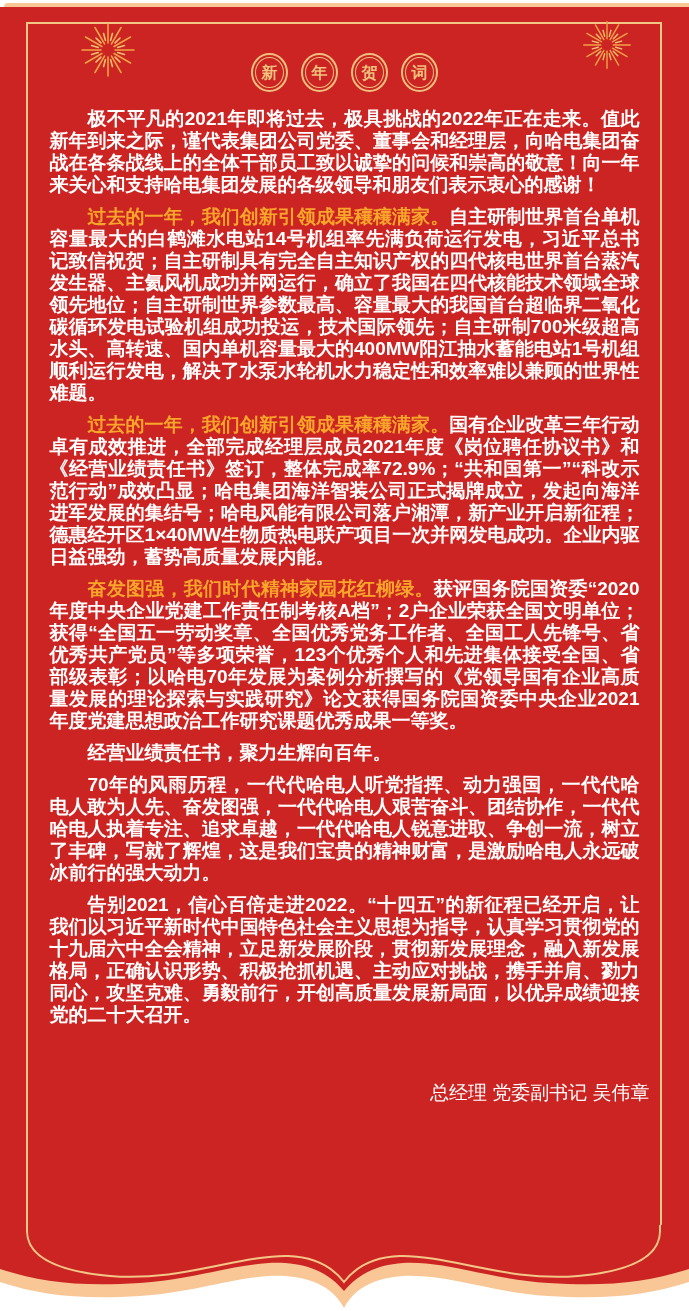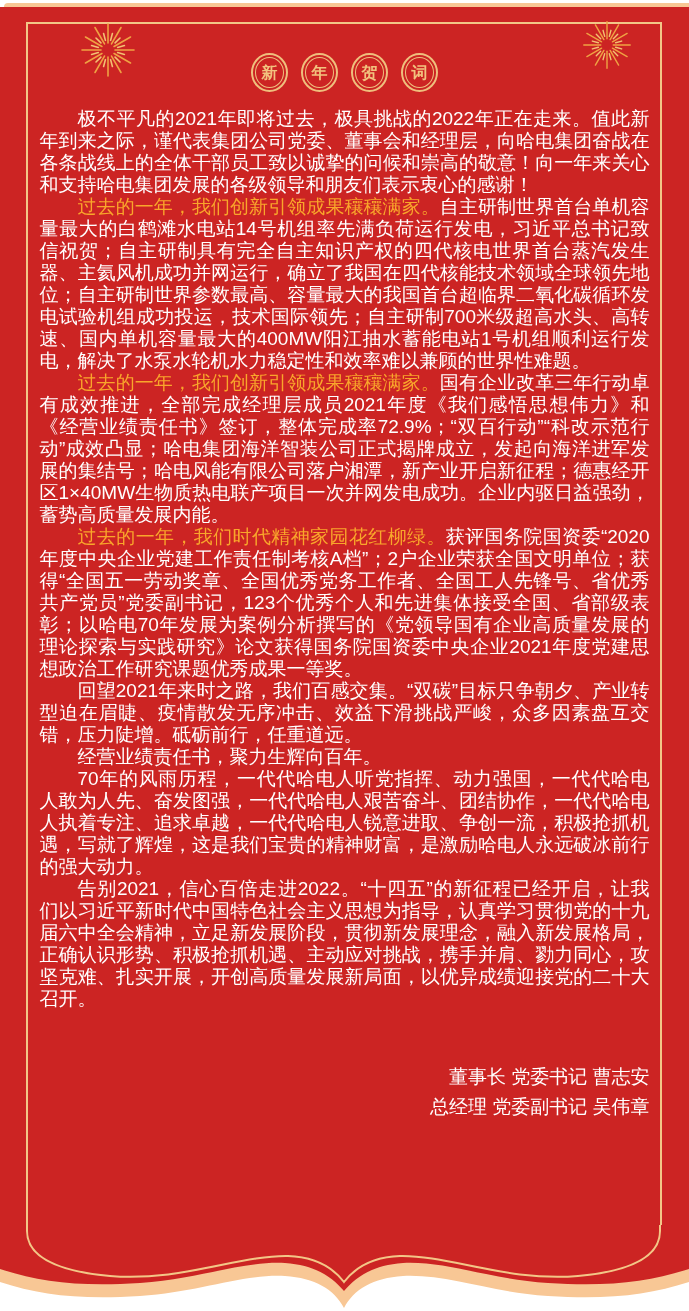--- a/index.html
+++ b/index.html
@@ -78,8 +78,9 @@
     text-align:justify;
   }
   .content p{
-    margin:0;
+    margin:10px;
     text-indent:2em;
+    font-weight:bold;
   }
   .content .hl{color:var(--hl);}
   .signatures{

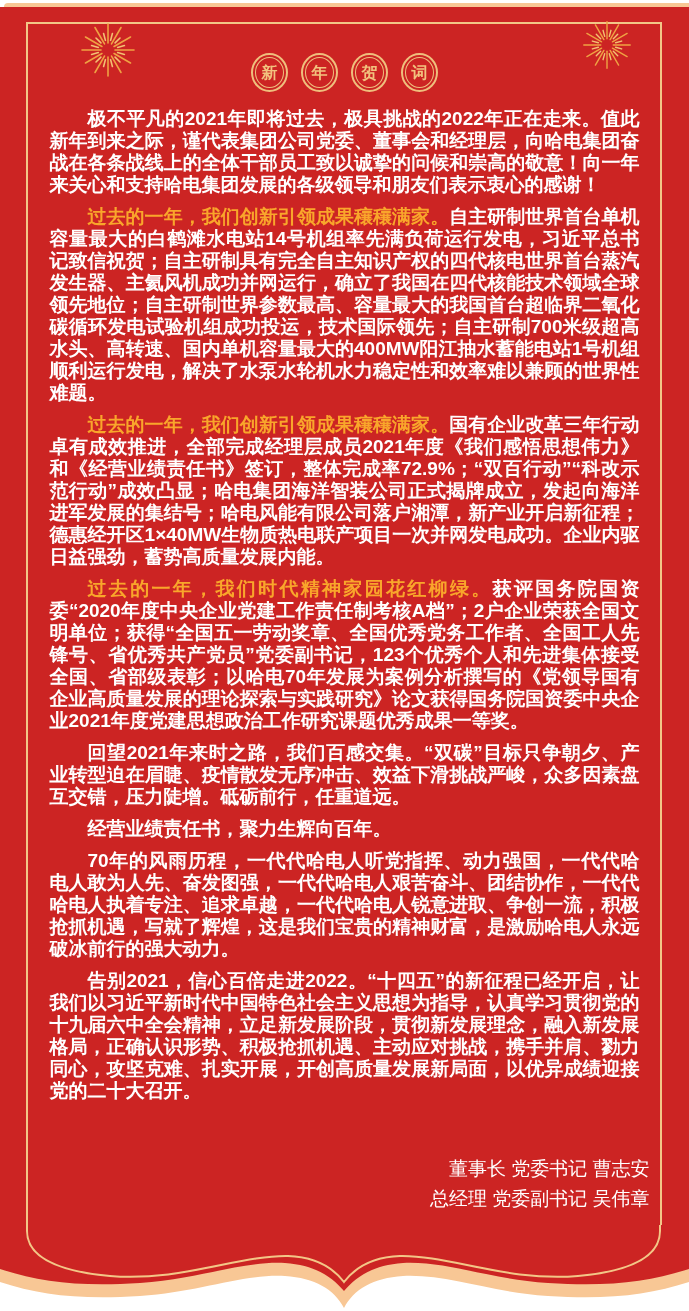--- a/index.html
+++ b/index.html
@@ -175,7 +175,7 @@
     <div class="content">
         <p><span>极不平凡的2021年即将过去，极具挑战的2022年正在走来。值此新年到来之际，谨代表集团公司党委、董事会和经理层，向哈电集团奋战在各条战线上的全体干部员工致以诚挚的问候和崇高的敬意！向一年来关心和支持哈电集团发展的各级领导和朋友们表示衷心的感谢！</span></p>
         <p><span class="hl">过去的一年，我们创新引领成果穰穰满家。</span><span>自主研制世界首台单机容量最大的白鹤滩水电站14号机组率先满负荷运行发电，习近平总书记致信祝贺；自主研制具有完全自主知识产权的四代核电世界首台蒸汽发生器、主氦风机成功并网运行，确立了我国在四代核能技术领域全球领先地位；自主研制世界参数最高、容量最大的我国首台超临界二氧化碳循环发电试验机组成功投运，技术国际领先；自主研制700米级超高水头、高转速、国内单机容量最大的400MW阳江抽水蓄能电站1号机组顺利运行发电，解决了水泵水轮机水力稳定性和效率难以兼顾的世界性难题。</span></p>
-        <p><span class="hl">过去的一年，我们创新引领成果穰穰满家。</span><span>国有企业改革三年行动卓有成效推进，全部完成经理层成员2021年度《我们感悟思想伟力》和《经营业绩责任书》签订，整体完成率72.9%；“双百行动”“科改示范行动”成效凸显；哈电集团海洋智装公司正式揭牌成立，发起向海洋进军发展的集结号；哈电风能有限公司落户湘潭，新产业开启新征程；德惠经开区1×40MW生物质热电联产项目一次并网发电成功。企业内驱日益强劲，蓄势高质量发展内能。</span></p>
+        <p><span class="hl">过去的一年，我们创新引领成果穰穰满家。</span><span>国有企业改革三年行动卓有成效推进，全部完成经理层成员2021年度《岗位聘任协议书》和《经营业绩责任书》签订，整体完成率72.9%；“共和国第一”“科改示范行动”成效凸显；哈电集团海洋智装公司正式揭牌成立，发起向海洋进军发展的集结号；哈电风能有限公司落户湘潭，新产业开启新征程；德惠经开区1×40MW生物质热电联产项目一次并网发电成功。企业内驱日益强劲，蓄势高质量发展内能。</span></p>
         <p><span class="hl">过去的一年，我们时代精神家园花红柳绿。</span><span>获评国务院国资委“2020年度中央企业党建工作责任制考核A档”；2户企业荣获全国文明单位；获得“全国五一劳动奖章、全国优秀党务工作者、全国工人先锋号、省优秀共产党员”党委副书记，123个优秀个人和先进集体接受全国、省部级表彰；以哈电70年发展为案例分析撰写的《党领导国有企业高质量发展的理论探索与实践研究》论文获得国务院国资委中央企业2021年度党建思想政治工作研究课题优秀成果一等奖。</span></p>
         <p><span>回望2021年来时之路，我们百感交集。“双碳”目标只争朝夕、产业转型迫在眉睫、疫情散发无序冲击、效益下滑挑战严峻，众多因素盘互交错，压力陡增。砥砺前行，任重道远。</span></p>
         <p><span>经营业绩责任书，聚力生辉向百年。</span></p>

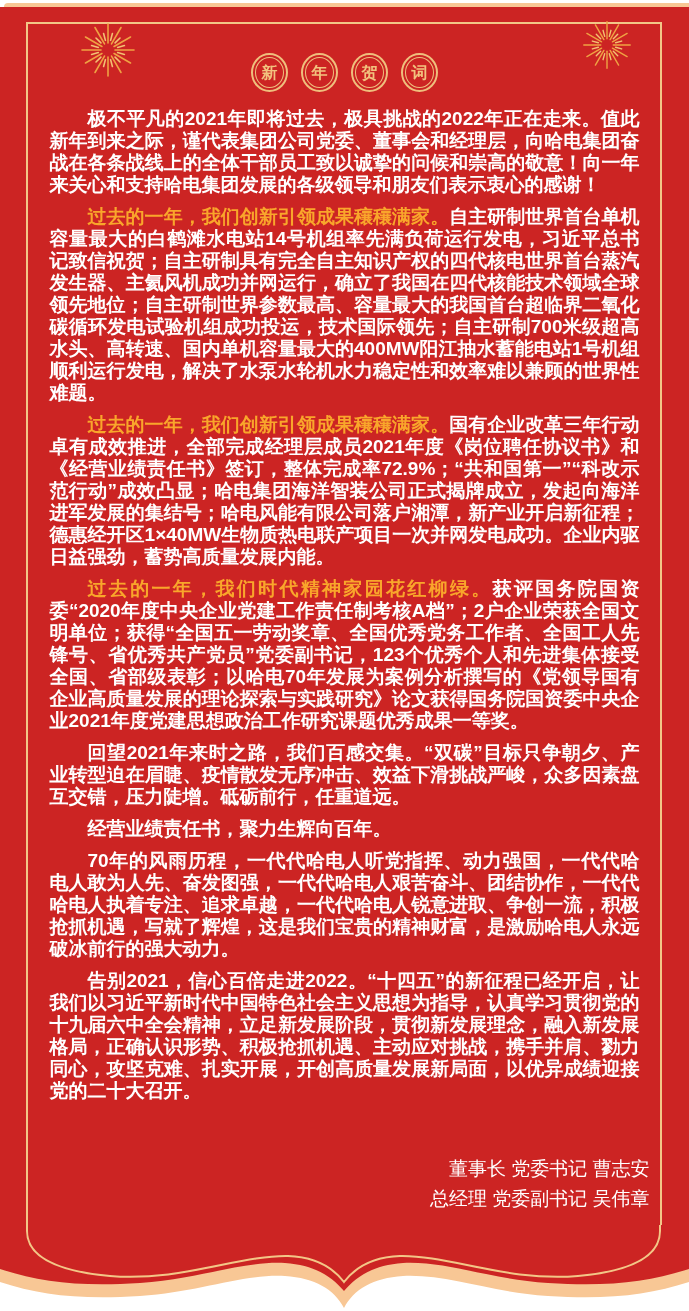--- a/index.html
+++ b/index.html
@@ -176,7 +176,7 @@
         <p><span>极不平凡的2021年即将过去，极具挑战的2022年正在走来。值此新年到来之际，谨代表集团公司党委、董事会和经理层，向哈电集团奋战在各条战线上的全体干部员工致以诚挚的问候和崇高的敬意！向一年来关心和支持哈电集团发展的各级领导和朋友们表示衷心的感谢！</span></p>
         <p><span class="hl">过去的一年，我们创新引领成果穰穰满家。</span><span>自主研制世界首台单机容量最大的白鹤滩水电站14号机组率先满负荷运行发电，习近平总书记致信祝贺；自主研制具有完全自主知识产权的四代核电世界首台蒸汽发生器、主氦风机成功并网运行，确立了我国在四代核能技术领域全球领先地位；自主研制世界参数最高、容量最大的我国首台超临界二氧化碳循环发电试验机组成功投运，技术国际领先；自主研制700米级超高水头、高转速、国内单机容量最大的400MW阳江抽水蓄能电站1号机组顺利运行发电，解决了水泵水轮机水力稳定性和效率难以兼顾的世界性难题。</span></p>
         <p><span class="hl">过去的一年，我们创新引领成果穰穰满家。</span><span>国有企业改革三年行动卓有成效推进，全部完成经理层成员2021年度《岗位聘任协议书》和《经营业绩责任书》签订，整体完成率72.9%；“共和国第一”“科改示范行动”成效凸显；哈电集团海洋智装公司正式揭牌成立，发起向海洋进军发展的集结号；哈电风能有限公司落户湘潭，新产业开启新征程；德惠经开区1×40MW生物质热电联产项目一次并网发电成功。企业内驱日益强劲，蓄势高质量发展内能。</span></p>
-        <p><span class="hl">过去的一年，我们时代精神家园花红柳绿。</span><span>获评国务院国资委“2020年度中央企业党建工作责任制考核A档”；2户企业荣获全国文明单位；获得“全国五一劳动奖章、全国优秀党务工作者、全国工人先锋号、省优秀共产党员”党委副书记，123个优秀个人和先进集体接受全国、省部级表彰；以哈电70年发展为案例分析撰写的《党领导国有企业高质量发展的理论探索与实践研究》论文获得国务院国资委中央企业2021年度党建思想政治工作研究课题优秀成果一等奖。</span></p>
+        <p><span class="hl">奋发图强，我们时代精神家园花红柳绿。</span><span>获评国务院国资委“2020年度中央企业党建工作责任制考核A档”；2户企业荣获全国文明单位；获得“全国五一劳动奖章、全国优秀党务工作者、全国工人先锋号、省优秀共产党员”党委副书记，123个优秀个人和先进集体接受全国、省部级表彰；以哈电70年发展为案例分析撰写的《党领导国有企业高质量发展的理论探索与实践研究》论文获得国务院国资委中央企业2021年度党建思想政治工作研究课题优秀成果一等奖。</span></p>
         <p><span>回望2021年来时之路，我们百感交集。“双碳”目标只争朝夕、产业转型迫在眉睫、疫情散发无序冲击、效益下滑挑战严峻，众多因素盘互交错，压力陡增。砥砺前行，任重道远。</span></p>
         <p><span>经营业绩责任书，聚力生辉向百年。</span></p>
         <p><span>70年的风雨历程，一代代哈电人听党指挥、动力强国，一代代哈电人敢为人先、奋发图强，一代代哈电人艰苦奋斗、团结协作，一代代哈电人执着专注、追求卓越，一代代哈电人锐意进取、争创一流，积极抢抓机遇，写就了辉煌，这是我们宝贵的精神财富，是激励哈电人永远破冰前行的强大动力。</span></p>

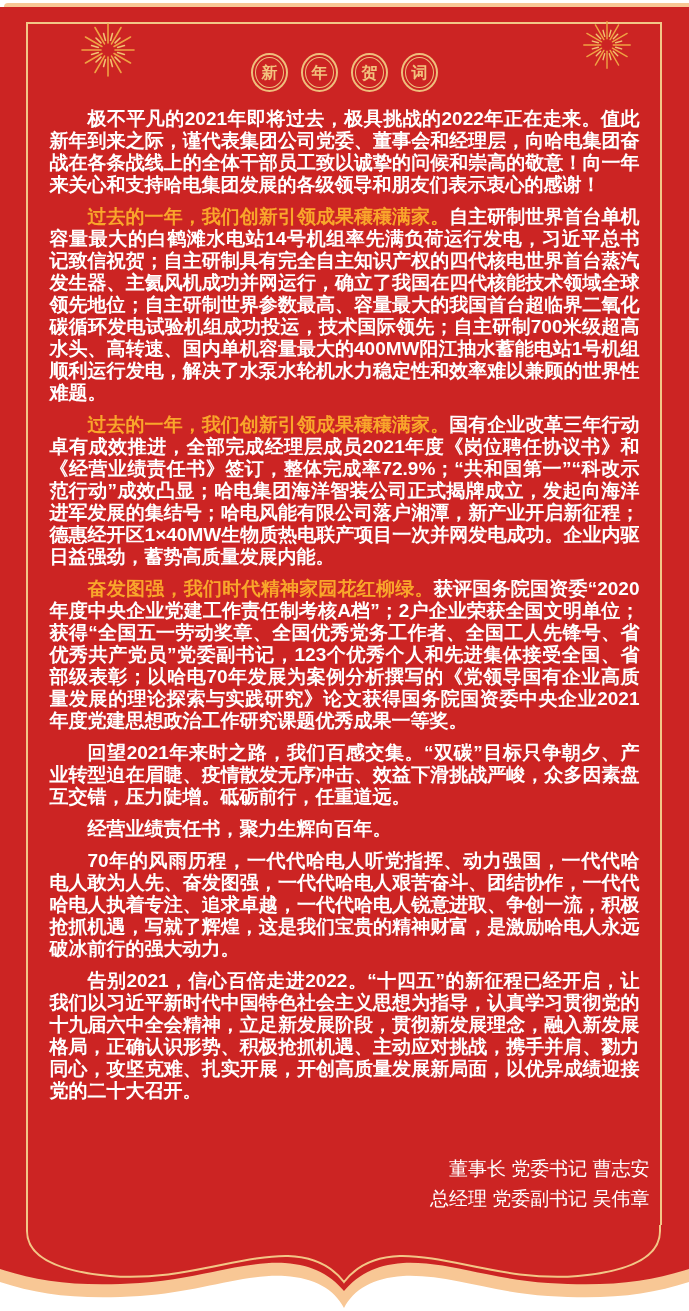--- a/index.html
+++ b/index.html
@@ -176,7 +176,7 @@
         <p><span>极不平凡的2021年即将过去，极具挑战的2022年正在走来。值此新年到来之际，谨代表集团公司党委、董事会和经理层，向哈电集团奋战在各条战线上的全体干部员工致以诚挚的问候和崇高的敬意！向一年来关心和支持哈电集团发展的各级领导和朋友们表示衷心的感谢！</span></p>
         <p><span class="hl">过去的一年，我们创新引领成果穰穰满家。</span><span>自主研制世界首台单机容量最大的白鹤滩水电站14号机组率先满负荷运行发电，习近平总书记致信祝贺；自主研制具有完全自主知识产权的四代核电世界首台蒸汽发生器、主氦风机成功并网运行，确立了我国在四代核能技术领域全球领先地位；自主研制世界参数最高、容量最大的我国首台超临界二氧化碳循环发电试验机组成功投运，技术国际领先；自主研制700米级超高水头、高转速、国内单机容量最大的400MW阳江抽水蓄能电站1号机组顺利运行发电，解决了水泵水轮机水力稳定性和效率难以兼顾的世界性难题。</span></p>
         <p><span class="hl">过去的一年，我们创新引领成果穰穰满家。</span><span>国有企业改革三年行动卓有成效推进，全部完成经理层成员2021年度《岗位聘任协议书》和《经营业绩责任书》签订，整体完成率72.9%；“共和国第一”“科改示范行动”成效凸显；哈电集团海洋智装公司正式揭牌成立，发起向海洋进军发展的集结号；哈电风能有限公司落户湘潭，新产业开启新征程；德惠经开区1×40MW生物质热电联产项目一次并网发电成功。企业内驱日益强劲，蓄势高质量发展内能。</span></p>
-        <p><span class="hl">奋发图强，我们时代精神家园花红柳绿。</span><span>获评国务院国资委“2020年度中央企业党建工作责任制考核A档”；2户企业荣获全国文明单位；获得“全国五一劳动奖章、全国优秀党务工作者、全国工人先锋号、省优秀共产党员”党委副书记，123个优秀个人和先进集体接受全国、省部级表彰；以哈电70年发展为案例分析撰写的《党领导国有企业高质量发展的理论探索与实践研究》论文获得国务院国资委中央企业2021年度党建思想政治工作研究课题优秀成果一等奖。</span></p>
+        <p><span class="hl">奋发图强，我们时代精神家园花红柳绿。</span><span>获评国务院国资委“2020年度中央企业党建工作责任制考核A档”；2户企业荣获全国文明单位；获得“全国五一劳动奖章、全国优秀党务工作者、全国工人先锋号、省优秀共产党员”等多项荣誉，123个优秀个人和先进集体接受全国、省部级表彰；以哈电70年发展为案例分析撰写的《党领导国有企业高质量发展的理论探索与实践研究》论文获得国务院国资委中央企业2021年度党建思想政治工作研究课题优秀成果一等奖。</span></p>
         <p><span>回望2021年来时之路，我们百感交集。“双碳”目标只争朝夕、产业转型迫在眉睫、疫情散发无序冲击、效益下滑挑战严峻，众多因素盘互交错，压力陡增。砥砺前行，任重道远。</span></p>
         <p><span>经营业绩责任书，聚力生辉向百年。</span></p>
         <p><span>70年的风雨历程，一代代哈电人听党指挥、动力强国，一代代哈电人敢为人先、奋发图强，一代代哈电人艰苦奋斗、团结协作，一代代哈电人执着专注、追求卓越，一代代哈电人锐意进取、争创一流，积极抢抓机遇，写就了辉煌，这是我们宝贵的精神财富，是激励哈电人永远破冰前行的强大动力。</span></p>

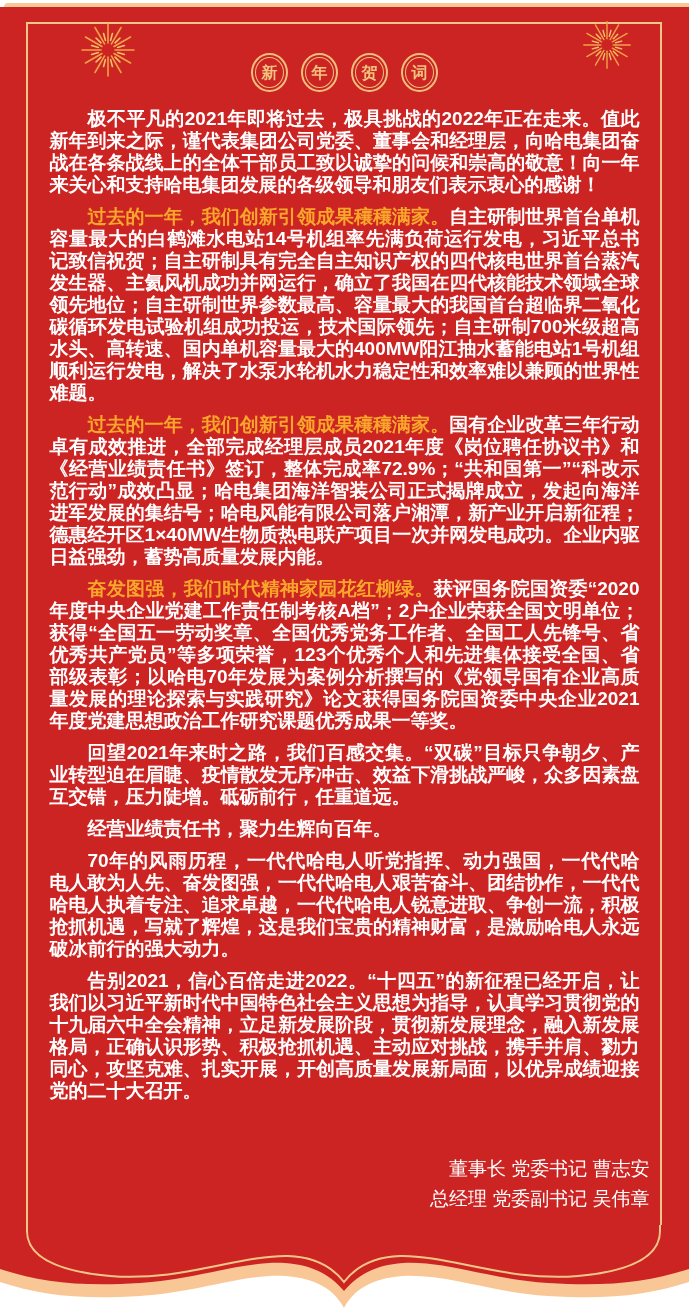--- a/index.html
+++ b/index.html
@@ -177,7 +177,6 @@
         <p><span class="hl">过去的一年，我们创新引领成果穰穰满家。</span><span>自主研制世界首台单机容量最大的白鹤滩水电站14号机组率先满负荷运行发电，习近平总书记致信祝贺；自主研制具有完全自主知识产权的四代核电世界首台蒸汽发生器、主氦风机成功并网运行，确立了我国在四代核能技术领域全球领先地位；自主研制世界参数最高、容量最大的我国首台超临界二氧化碳循环发电试验机组成功投运，技术国际领先；自主研制700米级超高水头、高转速、国内单机容量最大的400MW阳江抽水蓄能电站1号机组顺利运行发电，解决了水泵水轮机水力稳定性和效率难以兼顾的世界性难题。</span></p>
         <p><span class="hl">过去的一年，我们创新引领成果穰穰满家。</span><span>国有企业改革三年行动卓有成效推进，全部完成经理层成员2021年度《岗位聘任协议书》和《经营业绩责任书》签订，整体完成率72.9%；“共和国第一”“科改示范行动”成效凸显；哈电集团海洋智装公司正式揭牌成立，发起向海洋进军发展的集结号；哈电风能有限公司落户湘潭，新产业开启新征程；德惠经开区1×40MW生物质热电联产项目一次并网发电成功。企业内驱日益强劲，蓄势高质量发展内能。</span></p>
         <p><span class="hl">奋发图强，我们时代精神家园花红柳绿。</span><span>获评国务院国资委“2020年度中央企业党建工作责任制考核A档”；2户企业荣获全国文明单位；获得“全国五一劳动奖章、全国优秀党务工作者、全国工人先锋号、省优秀共产党员”等多项荣誉，123个优秀个人和先进集体接受全国、省部级表彰；以哈电70年发展为案例分析撰写的《党领导国有企业高质量发展的理论探索与实践研究》论文获得国务院国资委中央企业2021年度党建思想政治工作研究课题优秀成果一等奖。</span></p>
-        <p><span>回望2021年来时之路，我们百感交集。“双碳”目标只争朝夕、产业转型迫在眉睫、疫情散发无序冲击、效益下滑挑战严峻，众多因素盘互交错，压力陡增。砥砺前行，任重道远。</span></p>
         <p><span>经营业绩责任书，聚力生辉向百年。</span></p>
         <p><span>70年的风雨历程，一代代哈电人听党指挥、动力强国，一代代哈电人敢为人先、奋发图强，一代代哈电人艰苦奋斗、团结协作，一代代哈电人执着专注、追求卓越，一代代哈电人锐意进取、争创一流，积极抢抓机遇，写就了辉煌，这是我们宝贵的精神财富，是激励哈电人永远破冰前行的强大动力。</span></p>
         <p><span>告别2021，信心百倍走进2022。“十四五”的新征程已经开启，让我们以习近平新时代中国特色社会主义思想为指导，认真学习贯彻党的十九届六中全会精神，立足新发展阶段，贯彻新发展理念，融入新发展格局，正确认识形势、积极抢抓机遇、主动应对挑战，携手并肩、勠力同心，攻坚克难、扎实开展，开创高质量发展新局面，以优异成绩迎接党的二十大召开。</span></p>

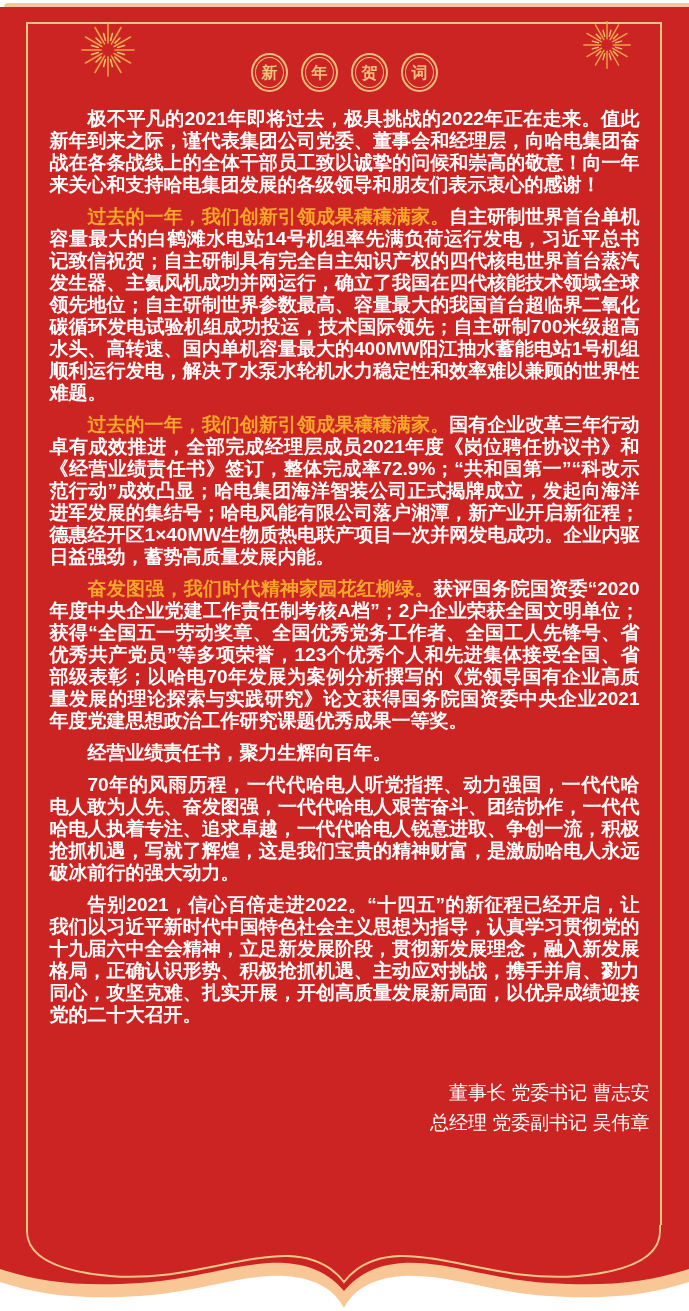--- a/index.html
+++ b/index.html
@@ -178,7 +178,7 @@
         <p><span class="hl">过去的一年，我们创新引领成果穰穰满家。</span><span>国有企业改革三年行动卓有成效推进，全部完成经理层成员2021年度《岗位聘任协议书》和《经营业绩责任书》签订，整体完成率72.9%；“共和国第一”“科改示范行动”成效凸显；哈电集团海洋智装公司正式揭牌成立，发起向海洋进军发展的集结号；哈电风能有限公司落户湘潭，新产业开启新征程；德惠经开区1×40MW生物质热电联产项目一次并网发电成功。企业内驱日益强劲，蓄势高质量发展内能。</span></p>
         <p><span class="hl">奋发图强，我们时代精神家园花红柳绿。</span><span>获评国务院国资委“2020年度中央企业党建工作责任制考核A档”；2户企业荣获全国文明单位；获得“全国五一劳动奖章、全国优秀党务工作者、全国工人先锋号、省优秀共产党员”等多项荣誉，123个优秀个人和先进集体接受全国、省部级表彰；以哈电70年发展为案例分析撰写的《党领导国有企业高质量发展的理论探索与实践研究》论文获得国务院国资委中央企业2021年度党建思想政治工作研究课题优秀成果一等奖。</span></p>
         <p><span>经营业绩责任书，聚力生辉向百年。</span></p>
-        <p><span>70年的风雨历程，一代代哈电人听党指挥、动力强国，一代代哈电人敢为人先、奋发图强，一代代哈电人艰苦奋斗、团结协作，一代代哈电人执着专注、追求卓越，一代代哈电人锐意进取、争创一流，积极抢抓机遇，写就了辉煌，这是我们宝贵的精神财富，是激励哈电人永远破冰前行的强大动力。</span></p>
+        <p><span>70年的风雨历程，一代代哈电人听党指挥、动力强国，一代代哈电人敢为人先、奋发图强，一代代哈电人艰苦奋斗、团结协作，一代代哈电人执着专注、追求卓越，一代代哈电人锐意进取、争创一流，树立了丰碑，写就了辉煌，这是我们宝贵的精神财富，是激励哈电人永远破冰前行的强大动力。</span></p>
         <p><span>告别2021，信心百倍走进2022。“十四五”的新征程已经开启，让我们以习近平新时代中国特色社会主义思想为指导，认真学习贯彻党的十九届六中全会精神，立足新发展阶段，贯彻新发展理念，融入新发展格局，正确认识形势、积极抢抓机遇、主动应对挑战，携手并肩、勠力同心，攻坚克难、扎实开展，开创高质量发展新局面，以优异成绩迎接党的二十大召开。</span></p>
       </div>
 

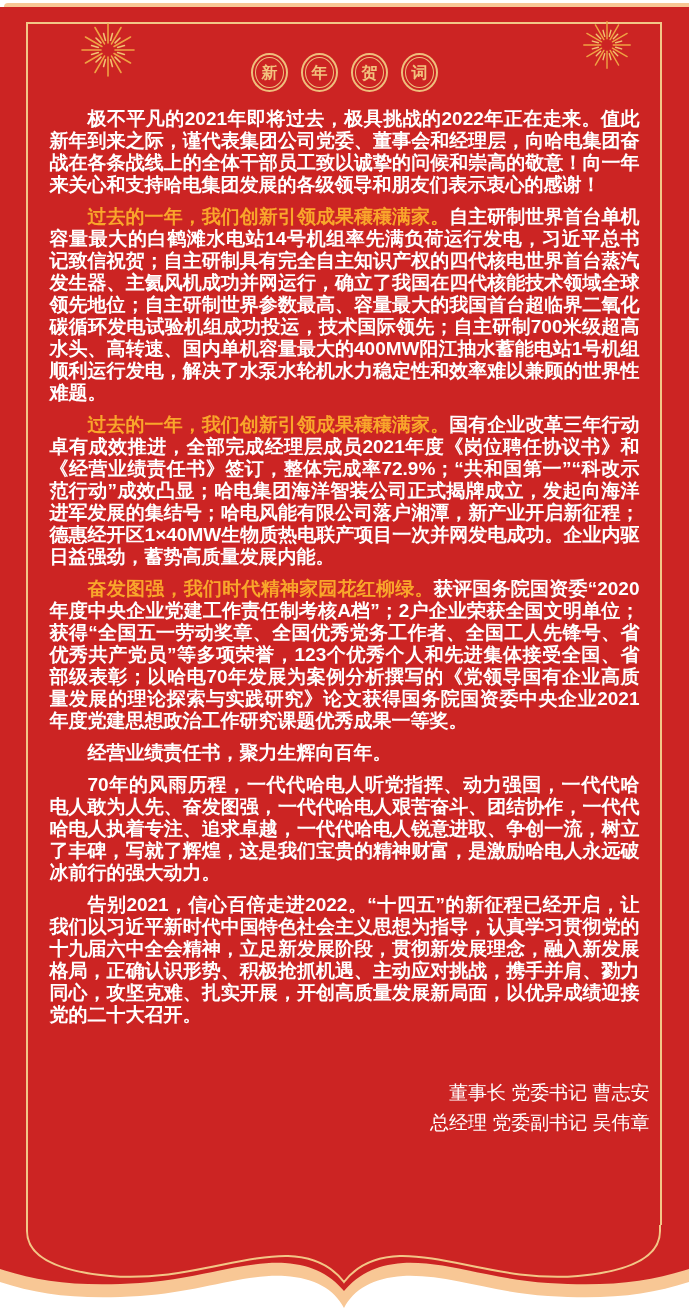--- a/index.html
+++ b/index.html
@@ -179,7 +179,7 @@
         <p><span class="hl">奋发图强，我们时代精神家园花红柳绿。</span><span>获评国务院国资委“2020年度中央企业党建工作责任制考核A档”；2户企业荣获全国文明单位；获得“全国五一劳动奖章、全国优秀党务工作者、全国工人先锋号、省优秀共产党员”等多项荣誉，123个优秀个人和先进集体接受全国、省部级表彰；以哈电70年发展为案例分析撰写的《党领导国有企业高质量发展的理论探索与实践研究》论文获得国务院国资委中央企业2021年度党建思想政治工作研究课题优秀成果一等奖。</span></p>
         <p><span>经营业绩责任书，聚力生辉向百年。</span></p>
         <p><span>70年的风雨历程，一代代哈电人听党指挥、动力强国，一代代哈电人敢为人先、奋发图强，一代代哈电人艰苦奋斗、团结协作，一代代哈电人执着专注、追求卓越，一代代哈电人锐意进取、争创一流，树立了丰碑，写就了辉煌，这是我们宝贵的精神财富，是激励哈电人永远破冰前行的强大动力。</span></p>
-        <p><span>告别2021，信心百倍走进2022。“十四五”的新征程已经开启，让我们以习近平新时代中国特色社会主义思想为指导，认真学习贯彻党的十九届六中全会精神，立足新发展阶段，贯彻新发展理念，融入新发展格局，正确认识形势、积极抢抓机遇、主动应对挑战，携手并肩、勠力同心，攻坚克难、扎实开展，开创高质量发展新局面，以优异成绩迎接党的二十大召开。</span></p>
+        <p><span>告别2021，信心百倍走进2022。“十四五”的新征程已经开启，让我们以习近平新时代中国特色社会主义思想为指导，认真学习贯彻党的十九届六中全会精神，立足新发展阶段，贯彻新发展理念，融入新发展格局，正确认识形势、积极抢抓机遇、主动应对挑战，携手并肩、勠力同心，攻坚克难、勇毅前行，开创高质量发展新局面，以优异成绩迎接党的二十大召开。</span></p>
       </div>
 
     <div class="signatures">

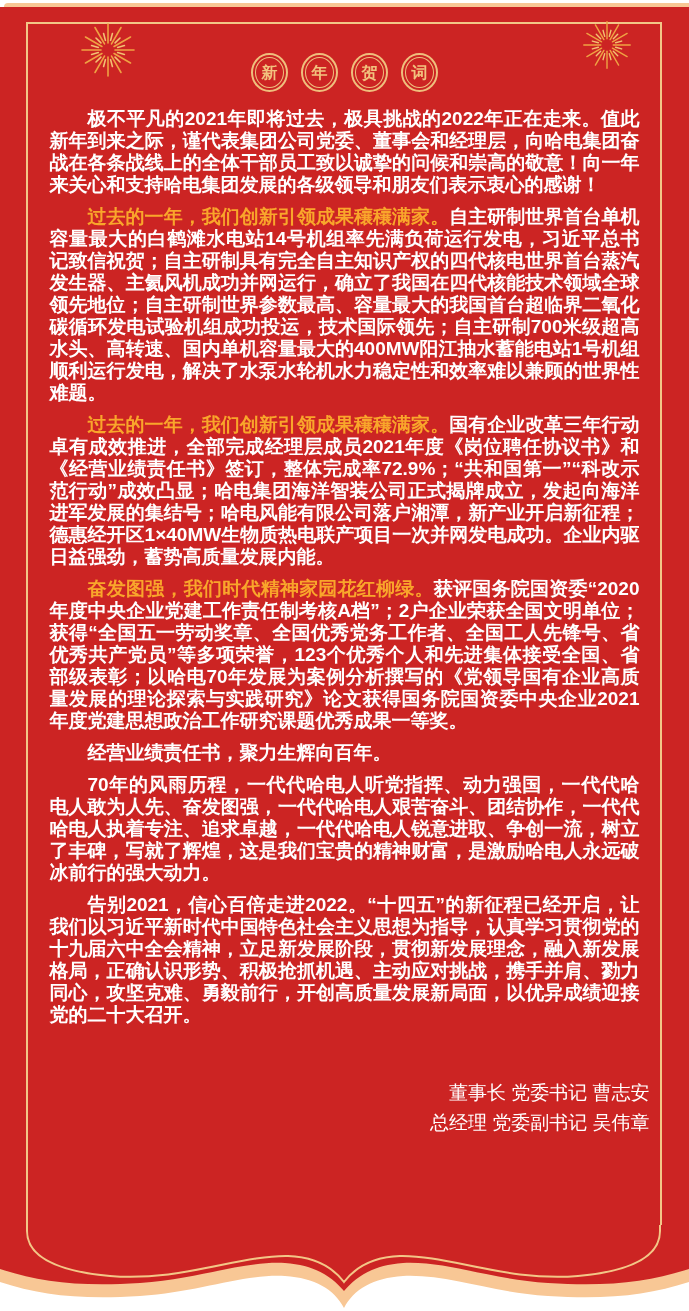--- a/index.html
+++ b/index.html
@@ -183,7 +183,6 @@
       </div>
 
     <div class="signatures">
-        <div>董事长 党委书记 曹志安</div>
         <div>总经理 党委副书记 吴伟章</div>
       </div>
   </div>

